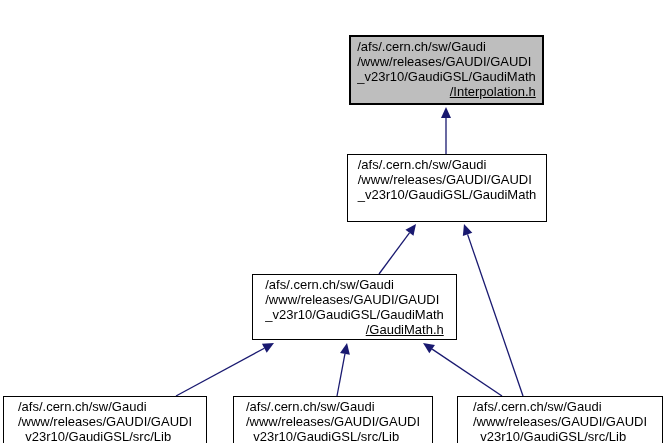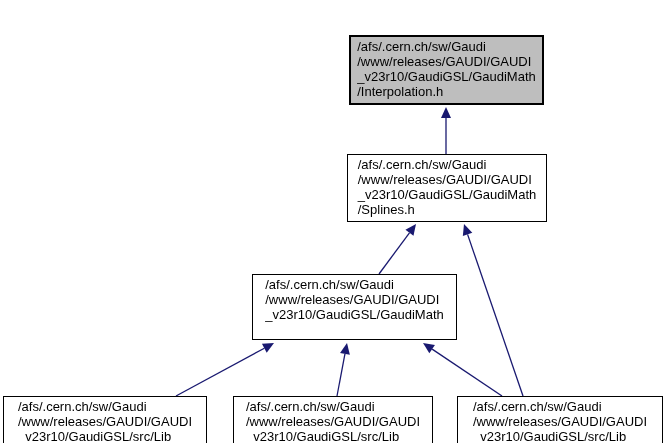--- a/index.html
+++ b/index.html
@@ -50,7 +50,8 @@
     text-align: left;
   }
   .node .ln.last {
-    text-align: left;
+    text-align: right;
+    text-decoration: underline;
   }
 </style>
 </head>

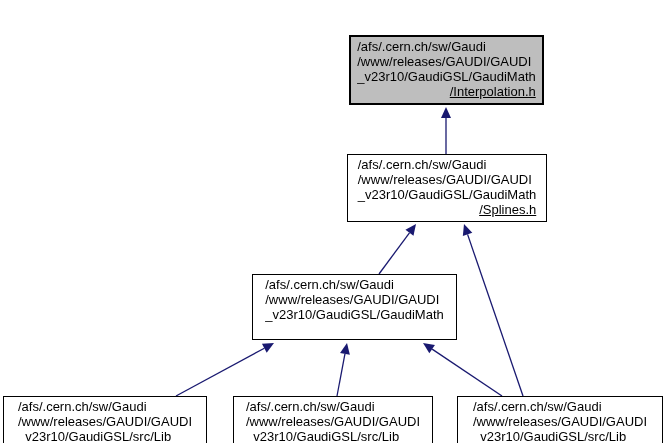--- a/index.html
+++ b/index.html
@@ -98,7 +98,6 @@
         <div class="ln">/afs/.cern.ch/sw/Gaudi</div>
         <div class="ln">/www/releases/GAUDI/GAUDI</div>
         <div class="ln">_v23r10/GaudiGSL/GaudiMath</div>
-        <div class="ln last">/Splines.h</div>
       </div>
     </div>
     <div class="node" style="left: 252px; top: 246px; width: 205px; height: 66px; background: rgb(255, 255, 255); border-color: rgb(0, 0, 0); color: rgb(0, 0, 0);">

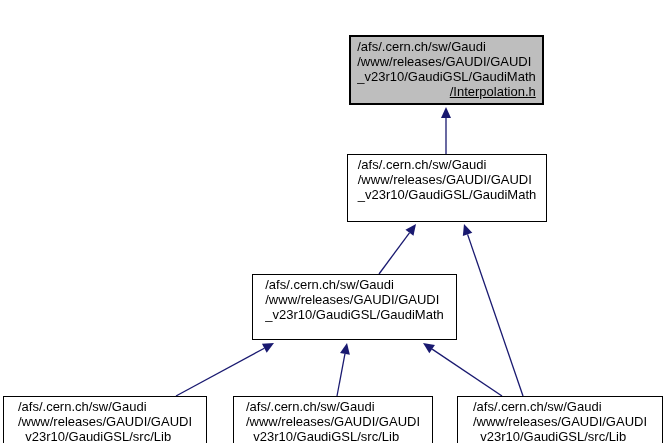--- a/index.html
+++ b/index.html
@@ -105,6 +105,7 @@
         <div class="ln">/afs/.cern.ch/sw/Gaudi</div>
         <div class="ln">/www/releases/GAUDI/GAUDI</div>
         <div class="ln">_v23r10/GaudiGSL/GaudiMath</div>
+        <div class="ln last">/GaudiMath.h</div>
       </div>
     </div>
     <div class="node" style="left: 3px; top: 368px; width: 204px; height: 66px; background: rgb(255, 255, 255); border-color: rgb(0, 0, 0); color: rgb(0, 0, 0);">

